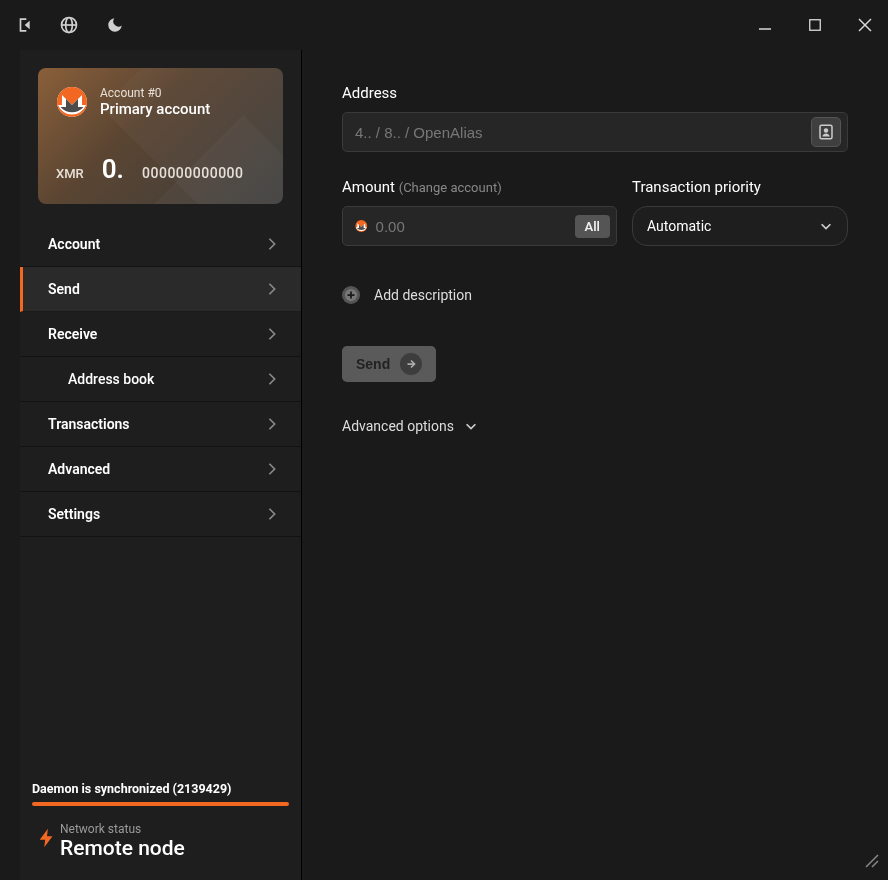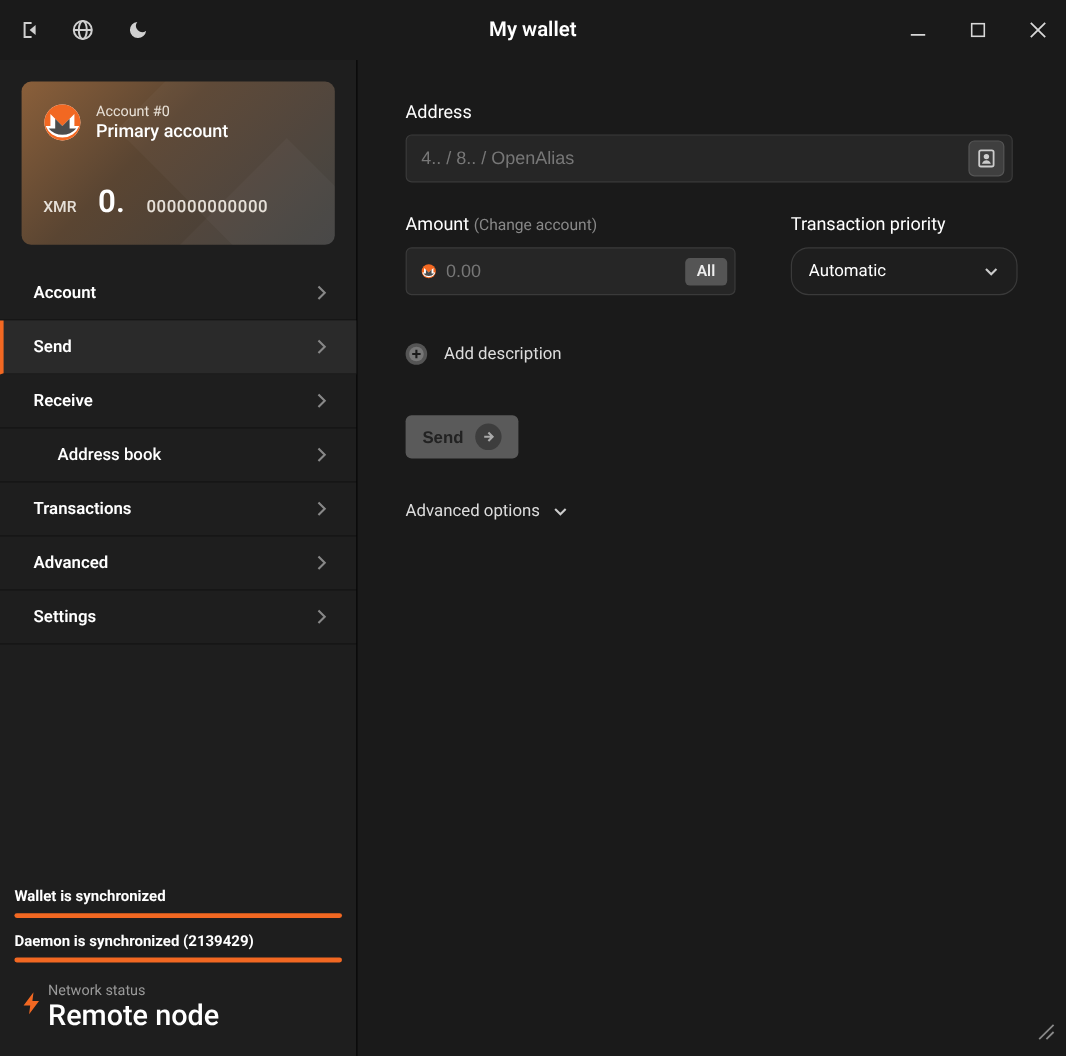--- a/index.html
+++ b/index.html
@@ -171,7 +171,6 @@
         </svg>
     </div>
   </div>
-  <div class="titlebar-title">My wallet</div>
   <div class="titlebar-right">
     <div class="win-btn">
       <svg viewBox="0 0 16 16" width="16" height="16">

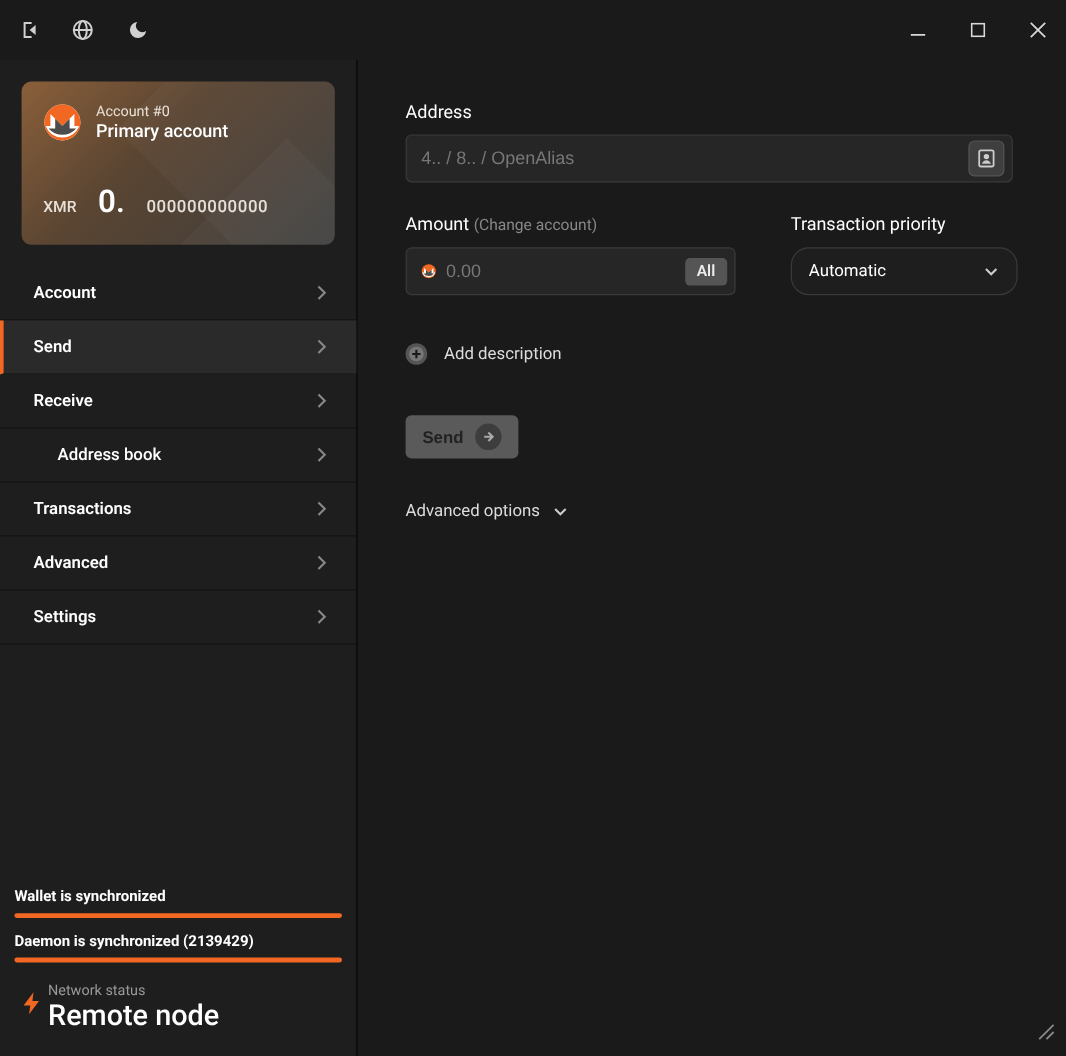--- a/index.html
+++ b/index.html
@@ -31,7 +31,7 @@
   .win-btn svg { stroke:#d8d8d8; fill:none; stroke-width:1.5; }
 
   
-  .main { flex:1; display:flex; min-height:0;}
+  .main { flex:1; display:flex; min-height:0;margin-left:20px;}
   .sidebar {
     width: 298px;
     background: #1e1e1e;

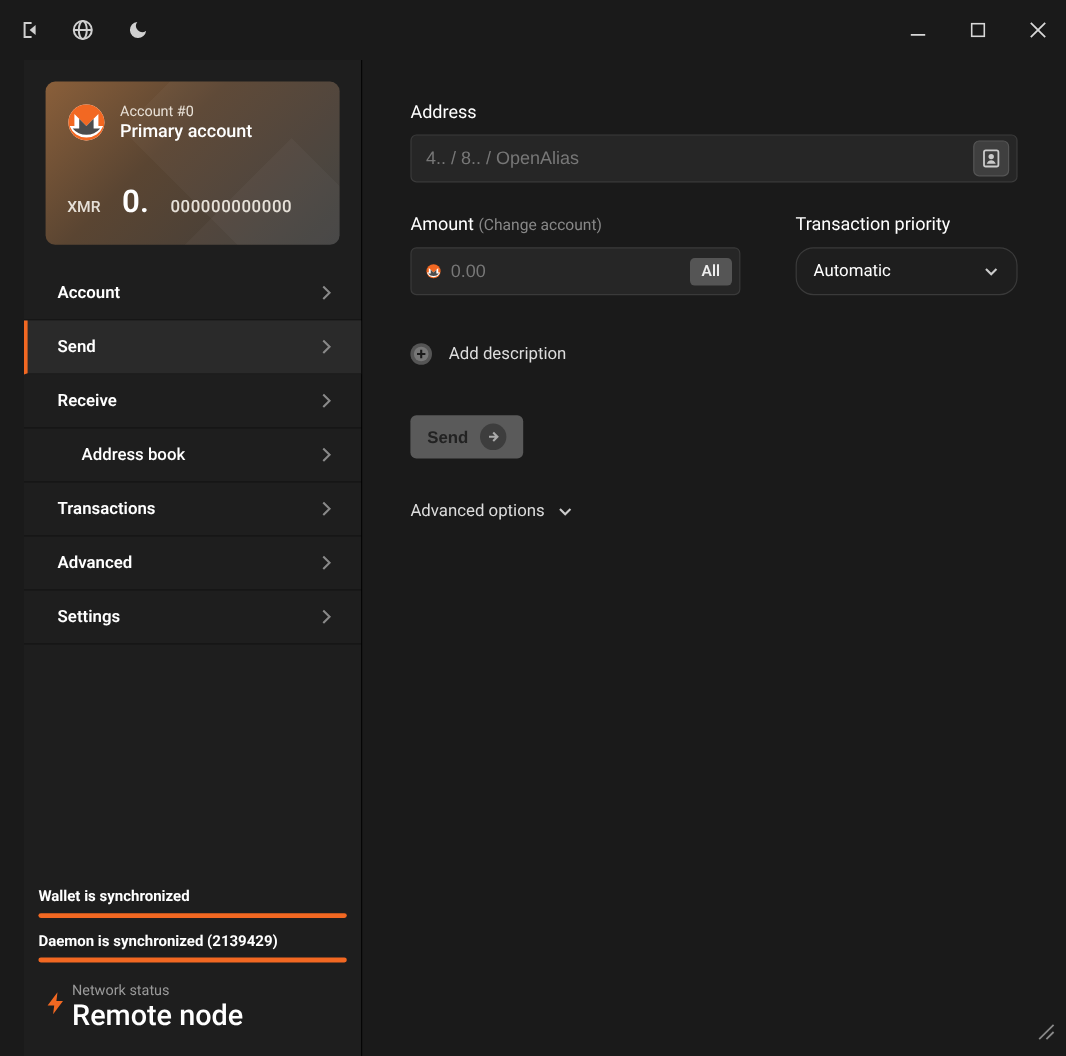--- a/index.html
+++ b/index.html
@@ -97,7 +97,7 @@
   
   .field-label { font-size:15px; color:#fff; margin-bottom:10px;}
   .field-label .hint { color:#888; font-size:13px;}
-  .row { display:flex; gap:46px; }
+  .row { display:flex; gap:15px; }
   .input-group {
     display:flex; align-items:center;
     background:#262626; border:1px solid #3a3a3a; border-radius:5px;

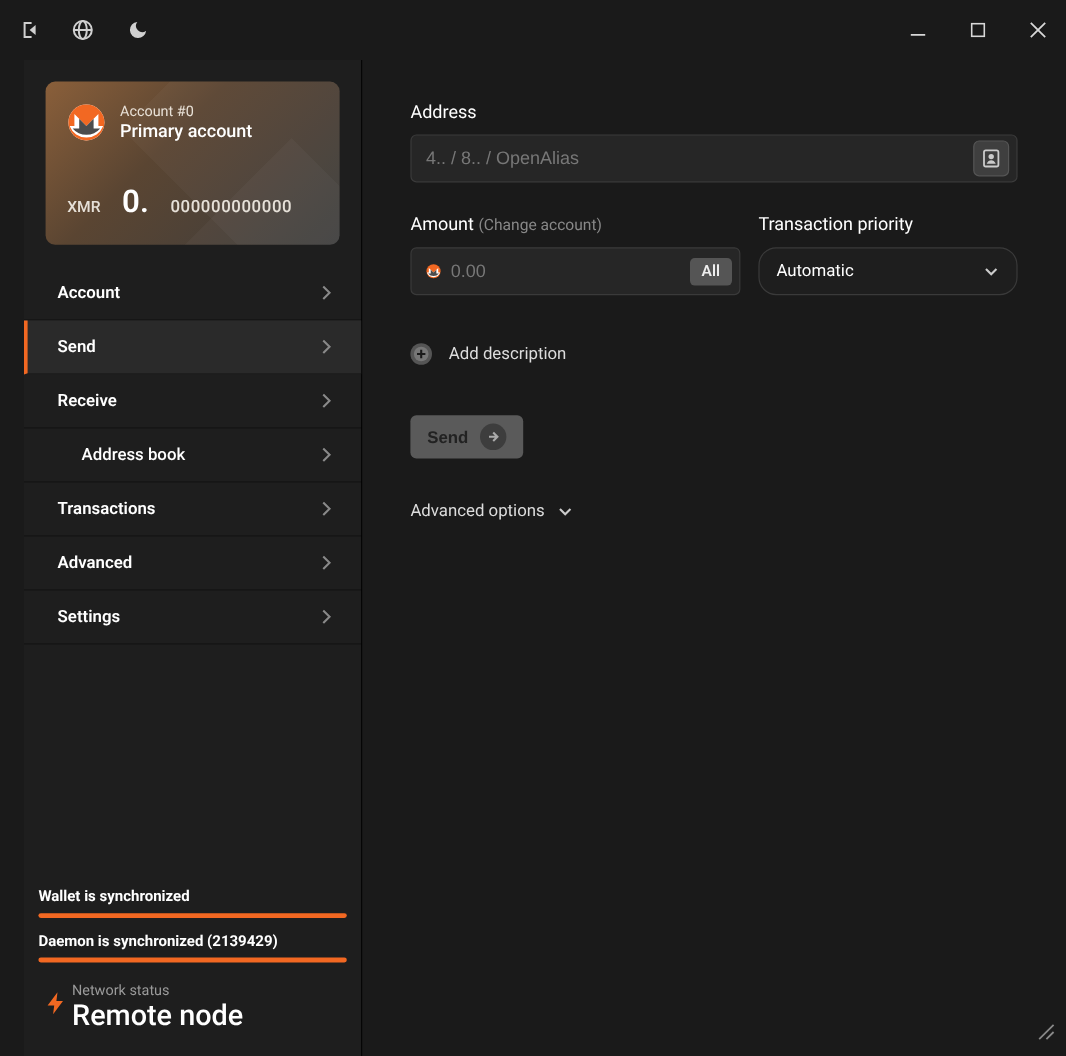--- a/index.html
+++ b/index.html
@@ -266,10 +266,6 @@
     <div class="sidebar-spacer"></div>
 
     <div class="sync-block">
-      <div class="sync-label">Wallet is synchronized</div>
-      <div class="sync-bar"></div>
-    </div>
-    <div class="sync-block">
       <div class="sync-label">Daemon is synchronized (2139429)</div>
       <div class="sync-bar"></div>
     </div>

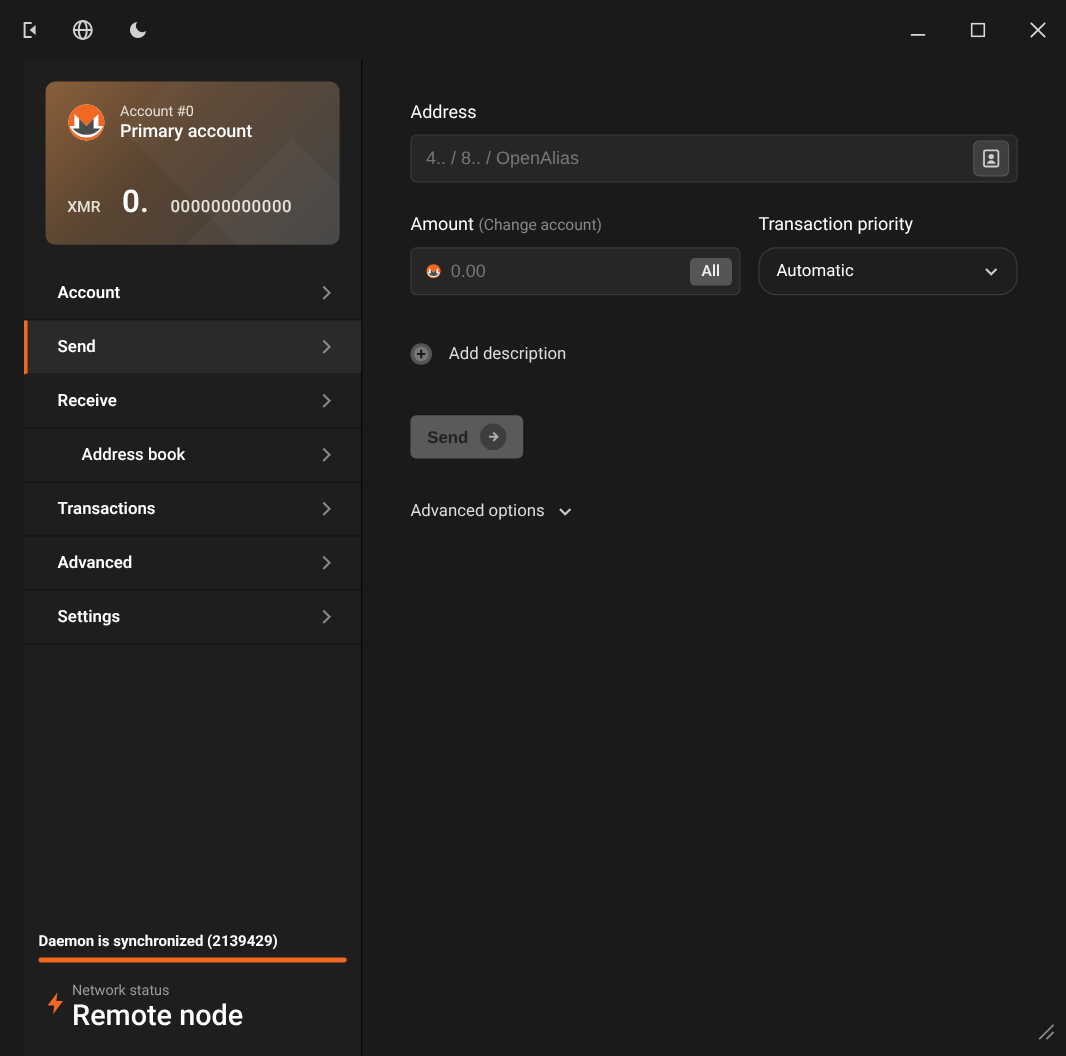--- a/index.html
+++ b/index.html
@@ -92,7 +92,7 @@
   .netstatus { display:flex; gap:2px; align-items:center; padding: 12px 16px 20px 16px;}
   .bolt { color:#f26822; font-size:26px; }
   .netstatus-text-small{ font-size:12px; color:#9a9a9a;}
-  .netstatus-text-big{ font-size:24px; color:#fff; font-weight:500;}
+  .netstatus-text-big{ font-size:21px; color:#fff; font-weight:500;}
 
   
   .field-label { font-size:15px; color:#fff; margin-bottom:10px;}

